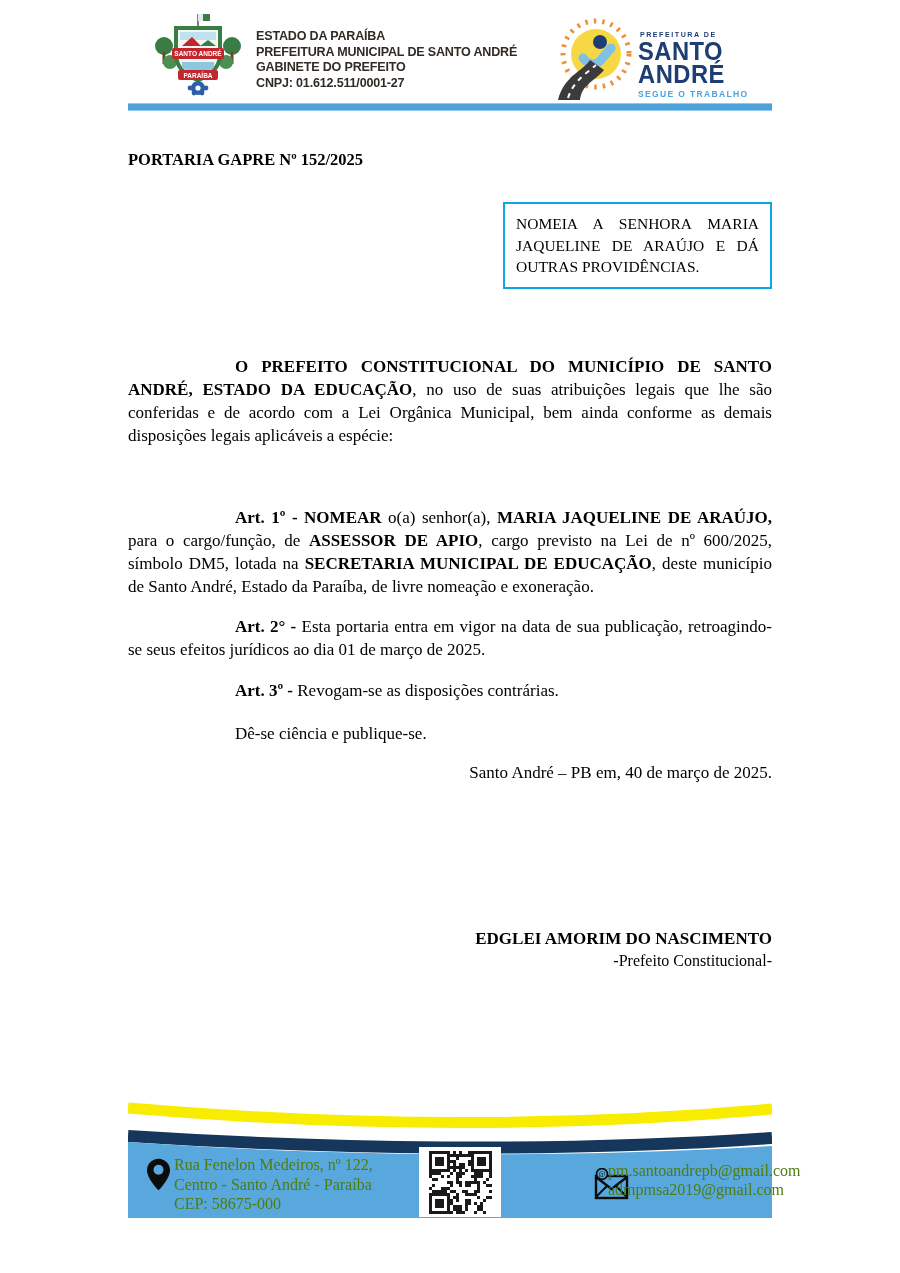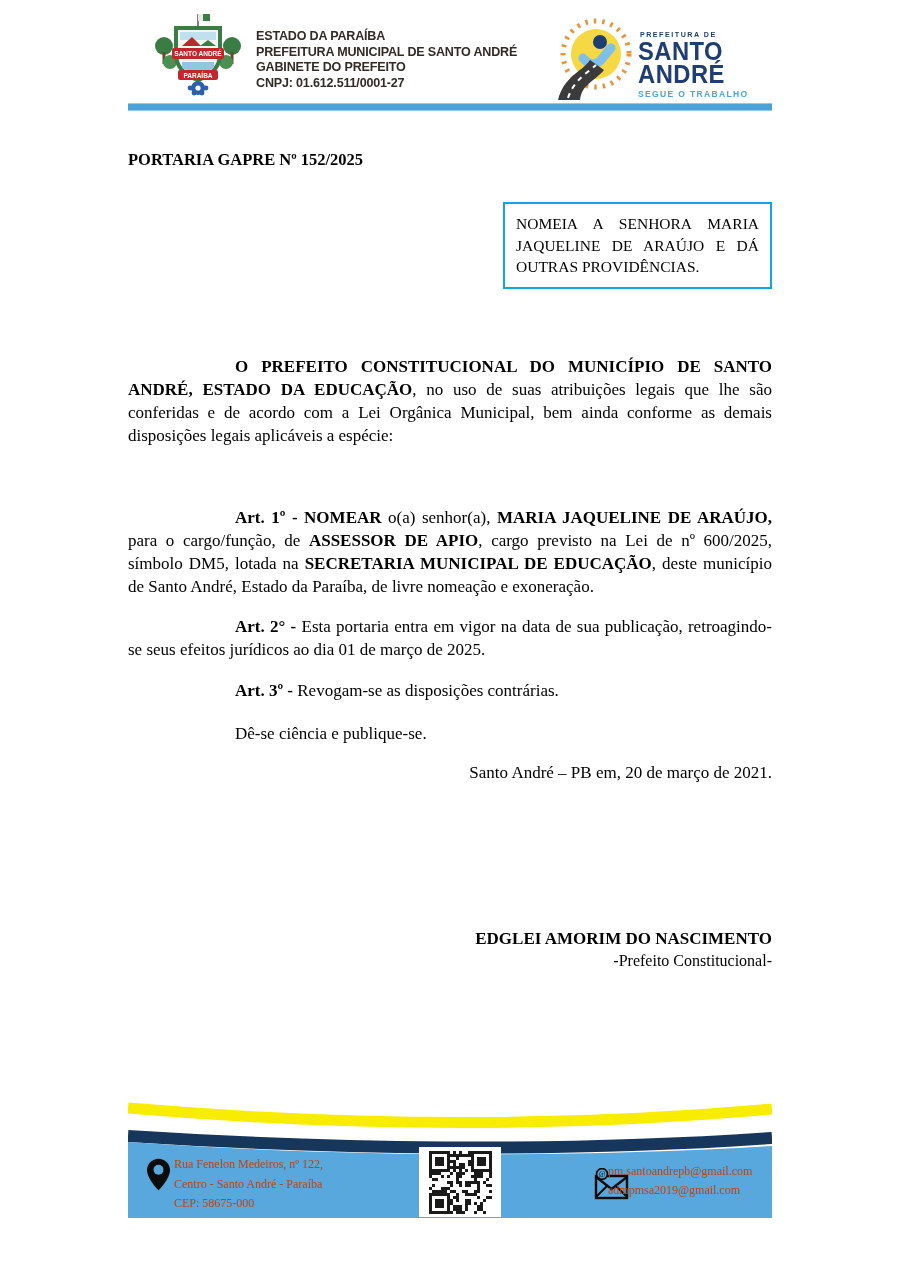--- a/index.html
+++ b/index.html
@@ -137,7 +137,7 @@
 
     <p class="para closing">Dê-se ciência e publique-se.</p>
 
-    <p class="para dateline">Santo André – PB em, 20 de março de 2021.</p>
+    <p class="para dateline">Santo André – PB em, 40 de março de 2025.</p>
 
     <div class="signature">
       <div class="sig-name">EDGLEI AMORIM DO NASCIMENTO</div>

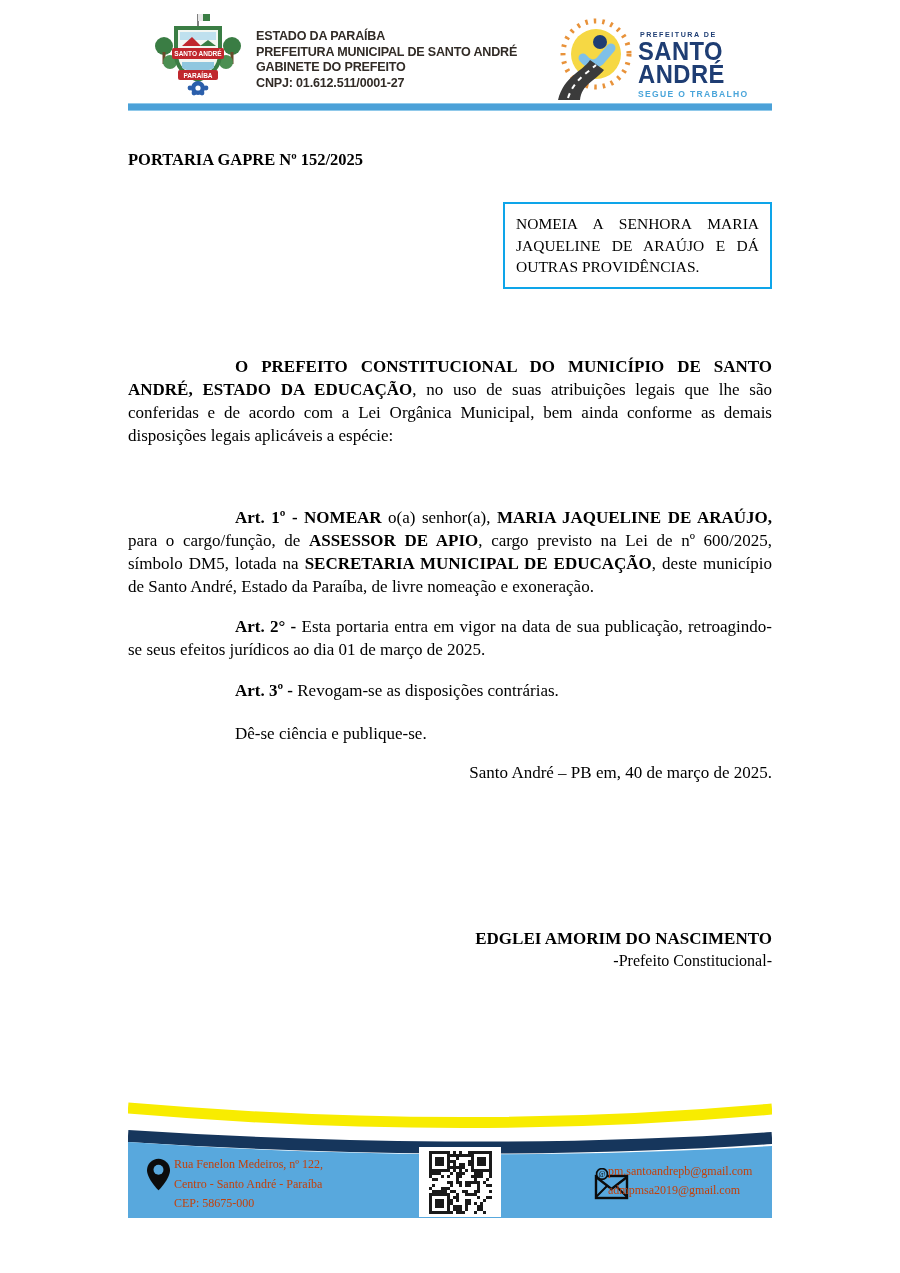--- a/index.html
+++ b/index.html
@@ -41,7 +41,7 @@
 
   
   .footer-art{position:absolute;left:128px;top:1098px;width:644px;height:120px;}
-  .footer-item{position:absolute;font-size:12px;line-height:19.5px;color:#c2410c;}
+  .footer-item{position:absolute;font-size:16px;line-height:19.5px;color:#4d7c0f;}
   .addr{left:174px;top:1155px;}
   .pin{position:absolute;left:147px;top:1158px;}
   .qr-patch{position:absolute;left:419px;top:1147px;width:82px;height:70px;background:#fff;

